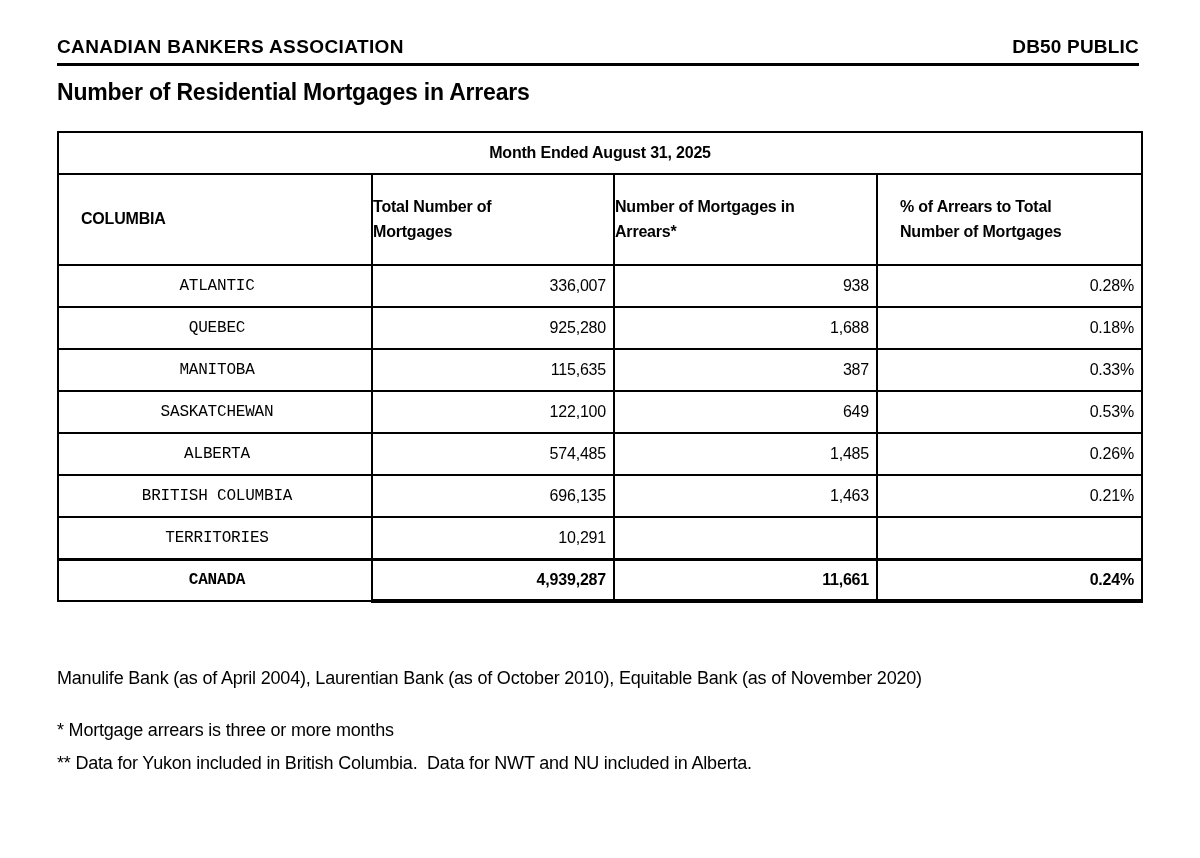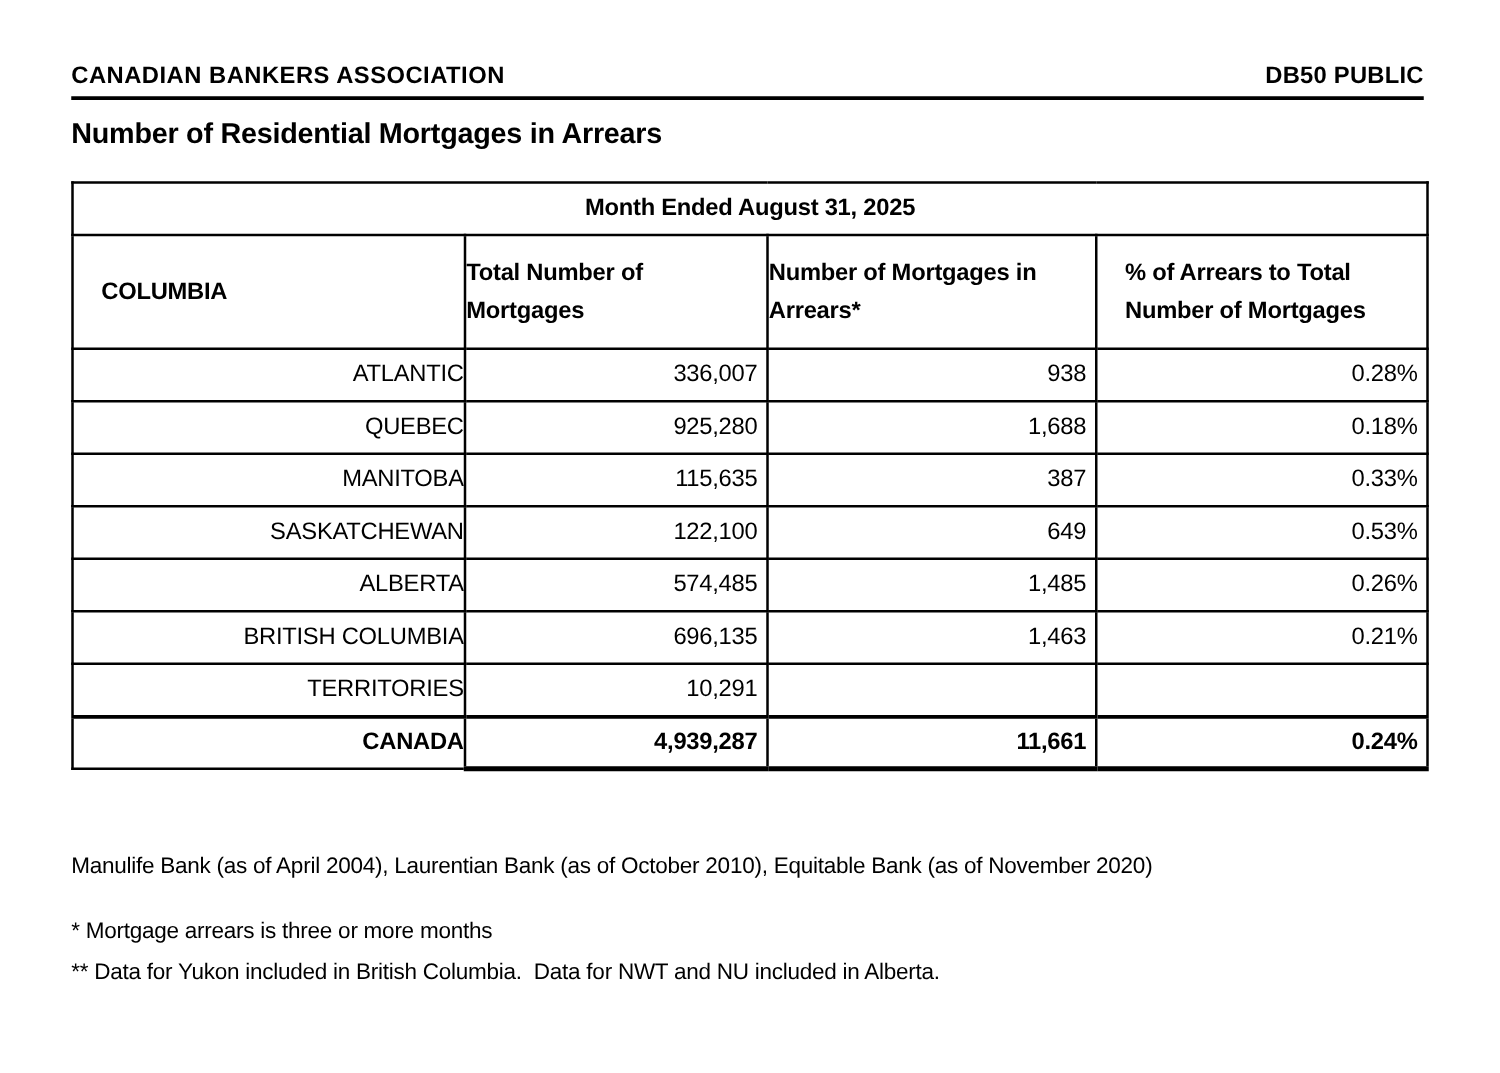--- a/index.html
+++ b/index.html
@@ -14,7 +14,7 @@
   .page {
     width: 1125px;
     height: 858px;
-    padding: 34px 60px 0 57px;
+    padding: 20px 60px 0 57px;
   }
   
   .masthead {

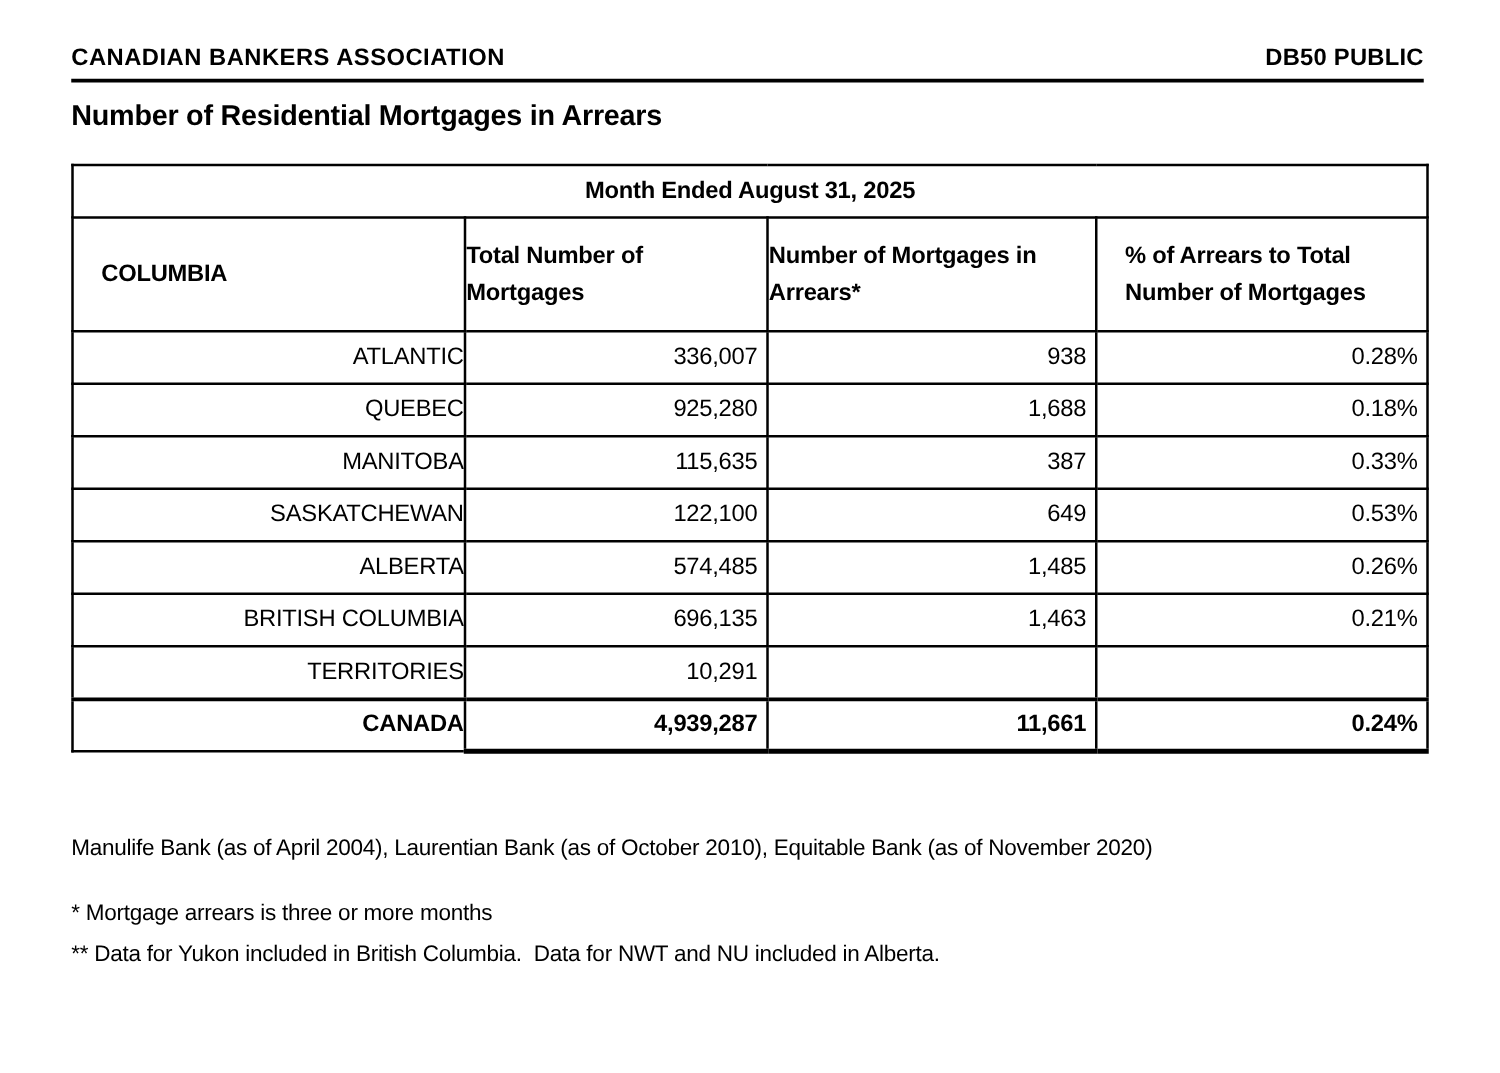--- a/index.html
+++ b/index.html
@@ -51,7 +51,7 @@
   }
   .tbl th, .tbl td {
     border: 2px solid #000;
-    font-size: 19px;
+    font-size: 16px;
     letter-spacing: -0.2px;
     overflow: hidden;
   }

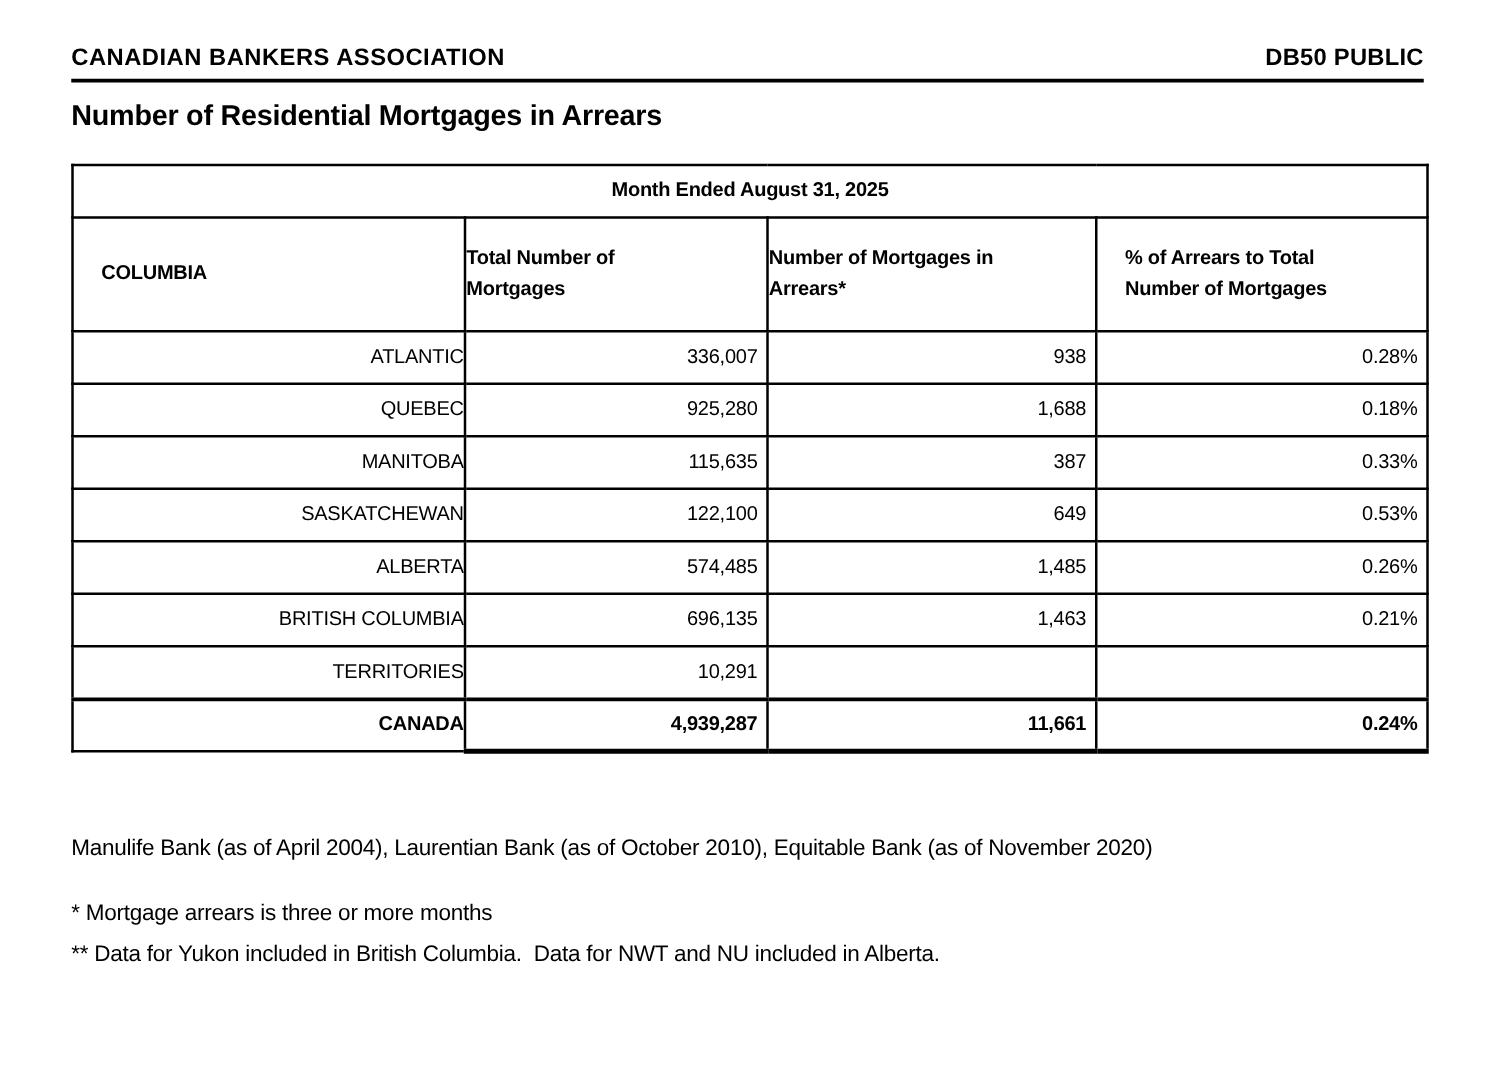--- a/index.html
+++ b/index.html
@@ -71,7 +71,7 @@
   .th-center   { text-align: left; }
   .th-pct      { text-align: left; padding-left: 22px; }
   tbody.data-rows td { height: 42px; vertical-align: middle; }
-  .c-loc   { text-align: right;  padding-left: 4px; }
+  .c-loc   { text-align: center;  padding-left: 4px; font-family: Liberation Mono, monospace; }
   .c-total, .c-arr, .c-pct { text-align: right; padding-right: 7px; }
   tr.total-row td { font-weight: bold; border-top: 3px solid #000; }
   tr.total-row .c-total,

